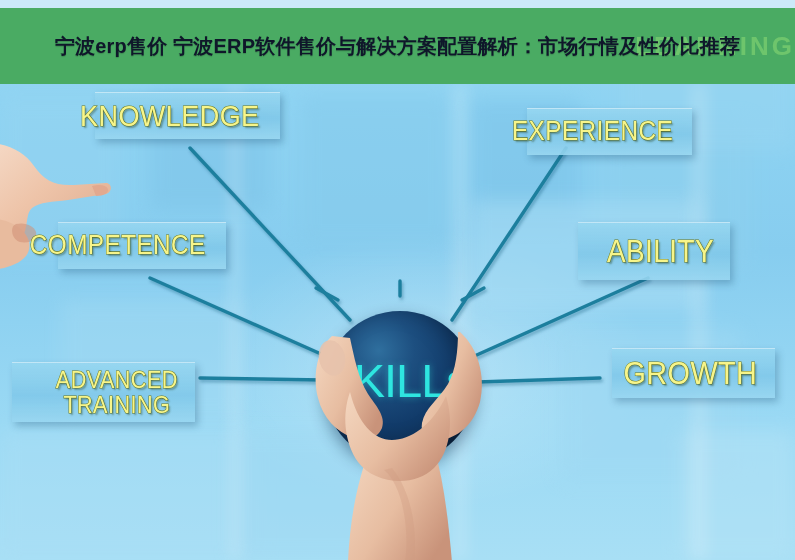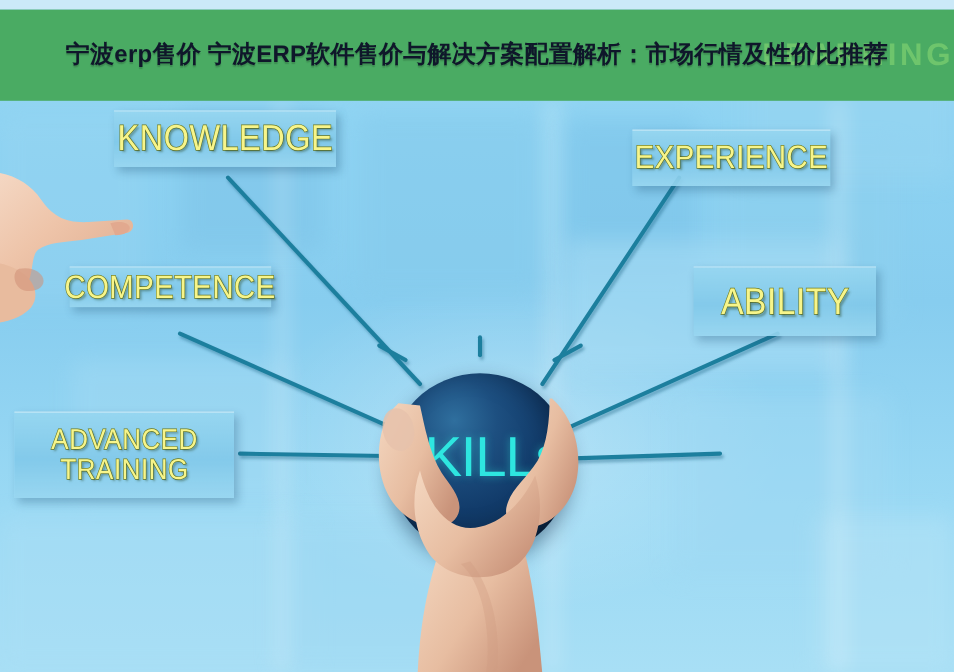--- a/index.html
+++ b/index.html
@@ -137,7 +137,7 @@
     z-index: 8;
     display: flex;
     align-items: center;
-    justify-content: center;
+    justify-content: flex-end;
     background: linear-gradient(180deg, rgba(150,214,240,.92) 0%, rgba(128,200,233,.88) 55%, rgba(152,214,240,.9) 100%);
     border-top: 1px solid rgba(255,255,255,.42);
     box-shadow: 3px 4px 7px rgba(30,80,115,.30);

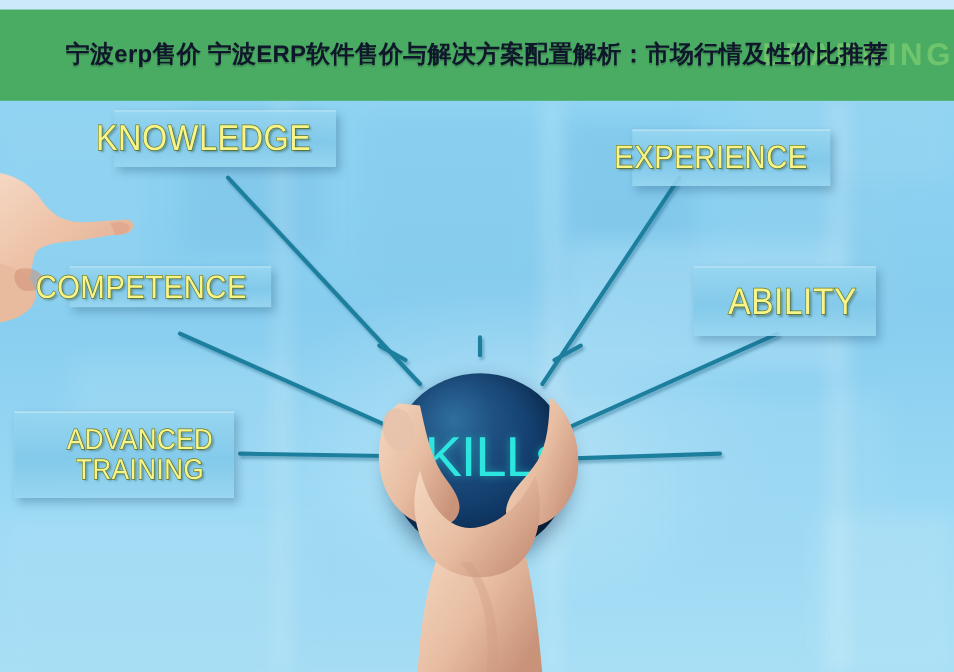--- a/index.html
+++ b/index.html
@@ -163,7 +163,7 @@
   #lbl-experience{ left: 527px; top: 108px;  width: 165px; height: 47px; }
   #lbl-experience .label-text { font-size: 27px; }
 
-  #lbl-competence{ left: 58px;  top: 222px; width: 168px; height: 34px; }
+  #lbl-competence{ left: 58px;  top: 222px; width: 168px; height: 47px; }
   #lbl-competence .label-text { font-size: 27px; }
 
   #lbl-ability   { left: 578px; top: 222px; width: 152px; height: 58px; }

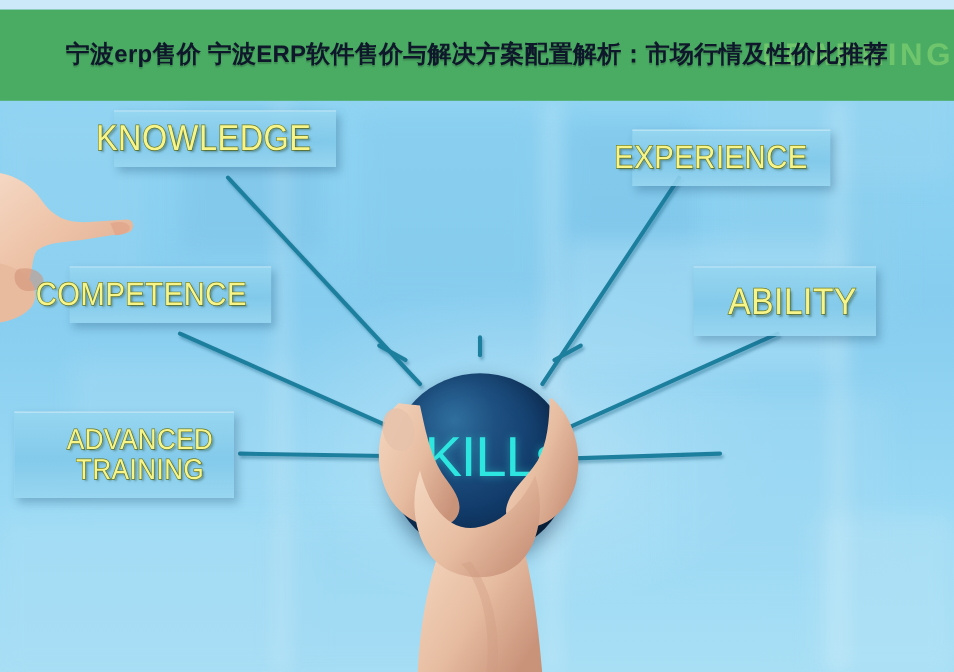--- a/index.html
+++ b/index.html
@@ -169,7 +169,7 @@
   #lbl-ability   { left: 578px; top: 222px; width: 152px; height: 58px; }
   #lbl-ability   .label-text { font-size: 31px; }
 
-  #lbl-advanced  { left: 12px;  top: 343px; width: 183px; height: 72px; }
+  #lbl-advanced  { left: 12px;  top: 362px; width: 183px; height: 60px; }
   #lbl-advanced  .label-text { font-size: 24px; line-height: 1.02; }
 
   #lbl-growth    { left: 612px; top: 348px; width: 163px; height: 50px; }

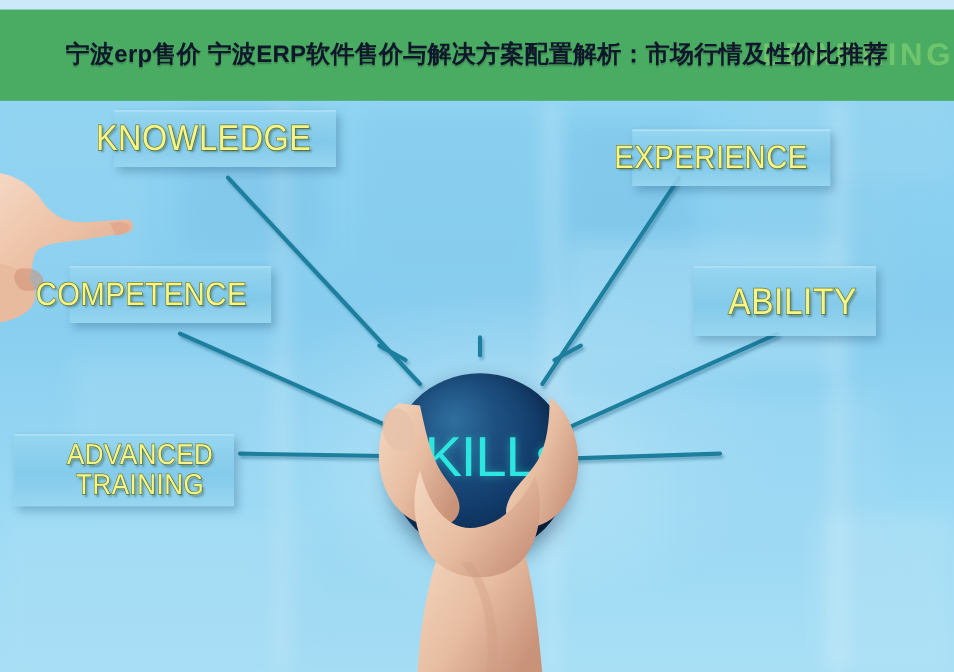--- a/index.html
+++ b/index.html
@@ -291,6 +291,9 @@
     <span class="label-text">ADVANCED
 TRAINING</span>
   </div>
+  <div class="label" id="lbl-growth">
+    <span class="label-text">GROWTH</span>
+  </div>
 
 </div>
 

